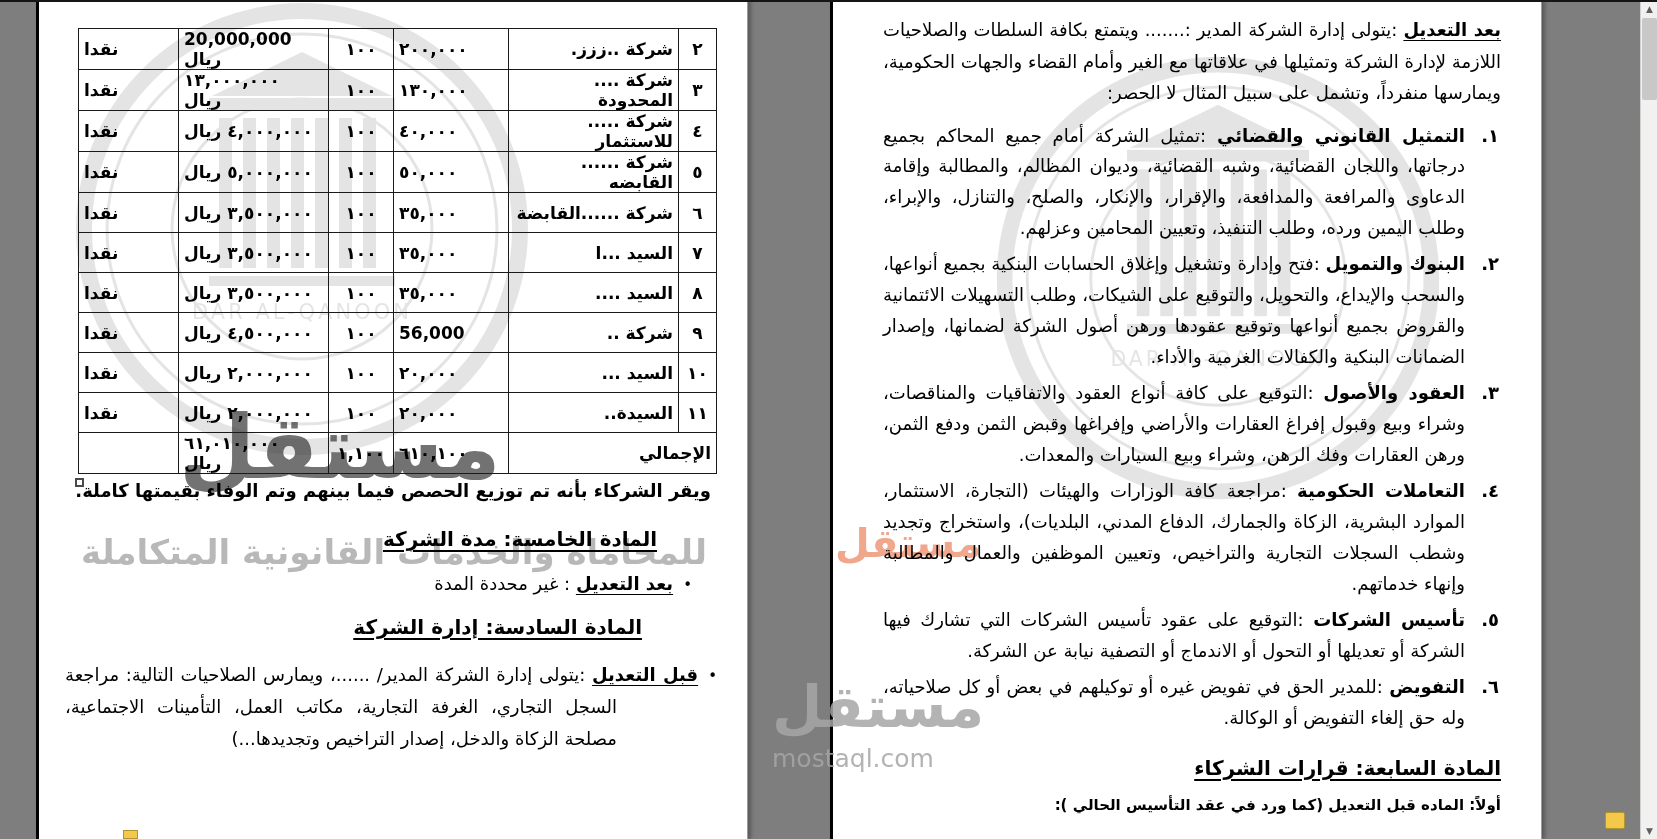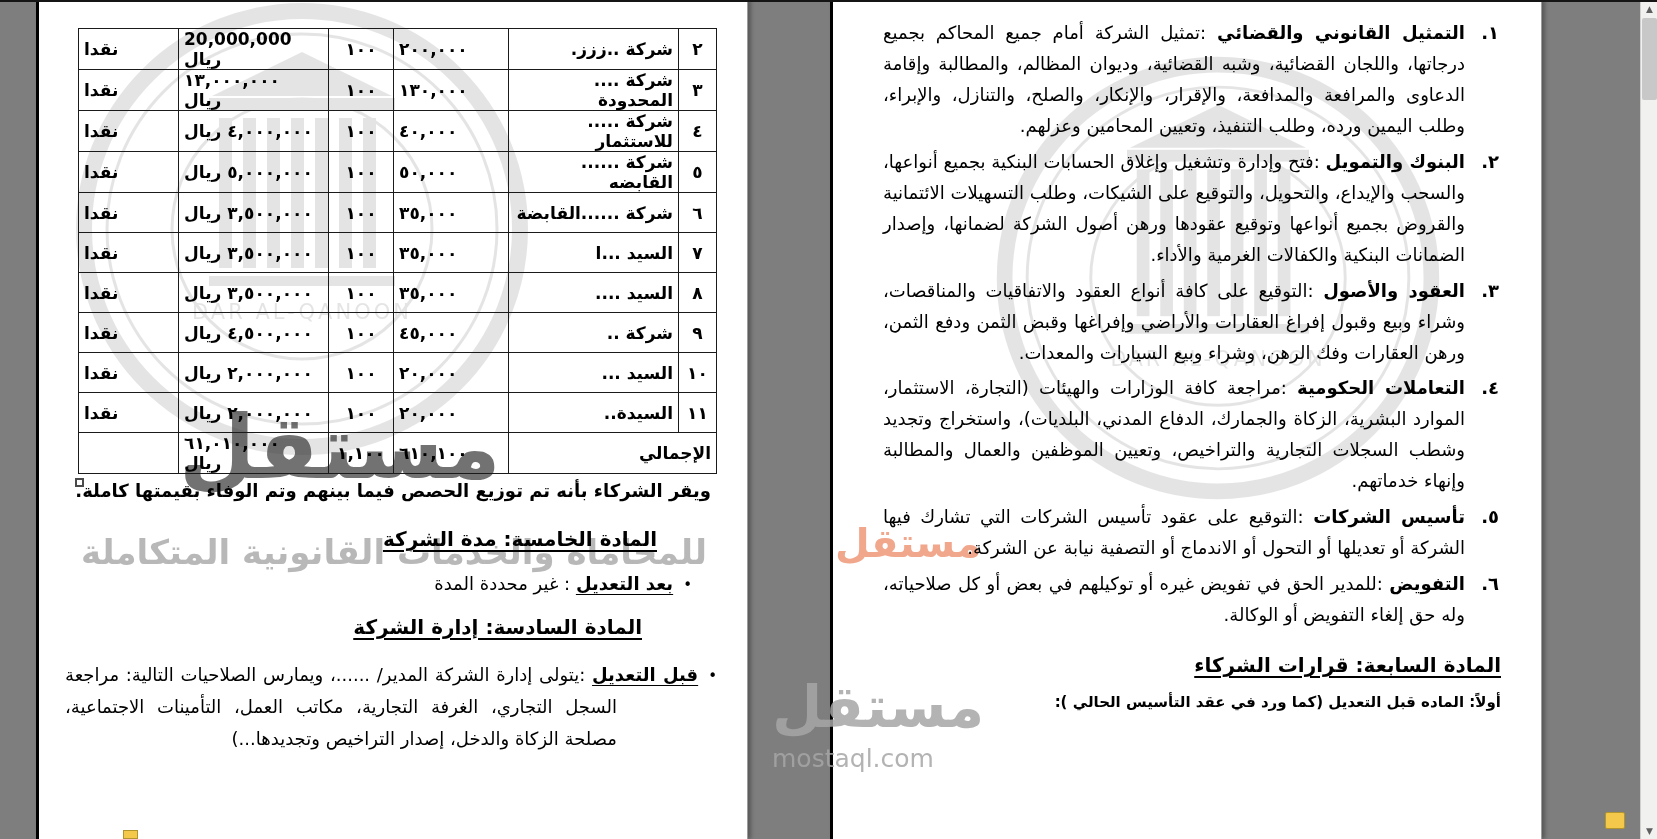--- a/index.html
+++ b/index.html
@@ -260,6 +260,9 @@
   <div class="wm-orange-frag">مستقل</div>
 
   <div class="content content-right">
+    <p class="p-lead">
+      <b class="u">بعد التعديل</b><span> :يتولى إدارة الشركة المدير :....... ويتمتع بكافة السلطات والصلاحيات اللازمة لإدارة الشركة وتمثيلها في علاقاتها مع الغير وأمام القضاء والجهات الحكومية، ويمارسها منفرداً، وتشمل على سبيل المثال لا الحصر:</span>
+    </p>
 
     <div class="list">
       <div class="li"><span class="li-num">١.</span><b>التمثيل القانوني والقضائي</b><span> :تمثيل الشركة أمام جميع المحاكم بجميع درجاتها، واللجان القضائية، وشبه القضائية، وديوان المظالم، والمطالبة وإقامة الدعاوى والمرافعة والمدافعة، والإقرار، والإنكار، والصلح، والتنازل، والإبراء، وطلب اليمين ورده، وطلب التنفيذ، وتعيين المحامين وعزلهم.</span></div>

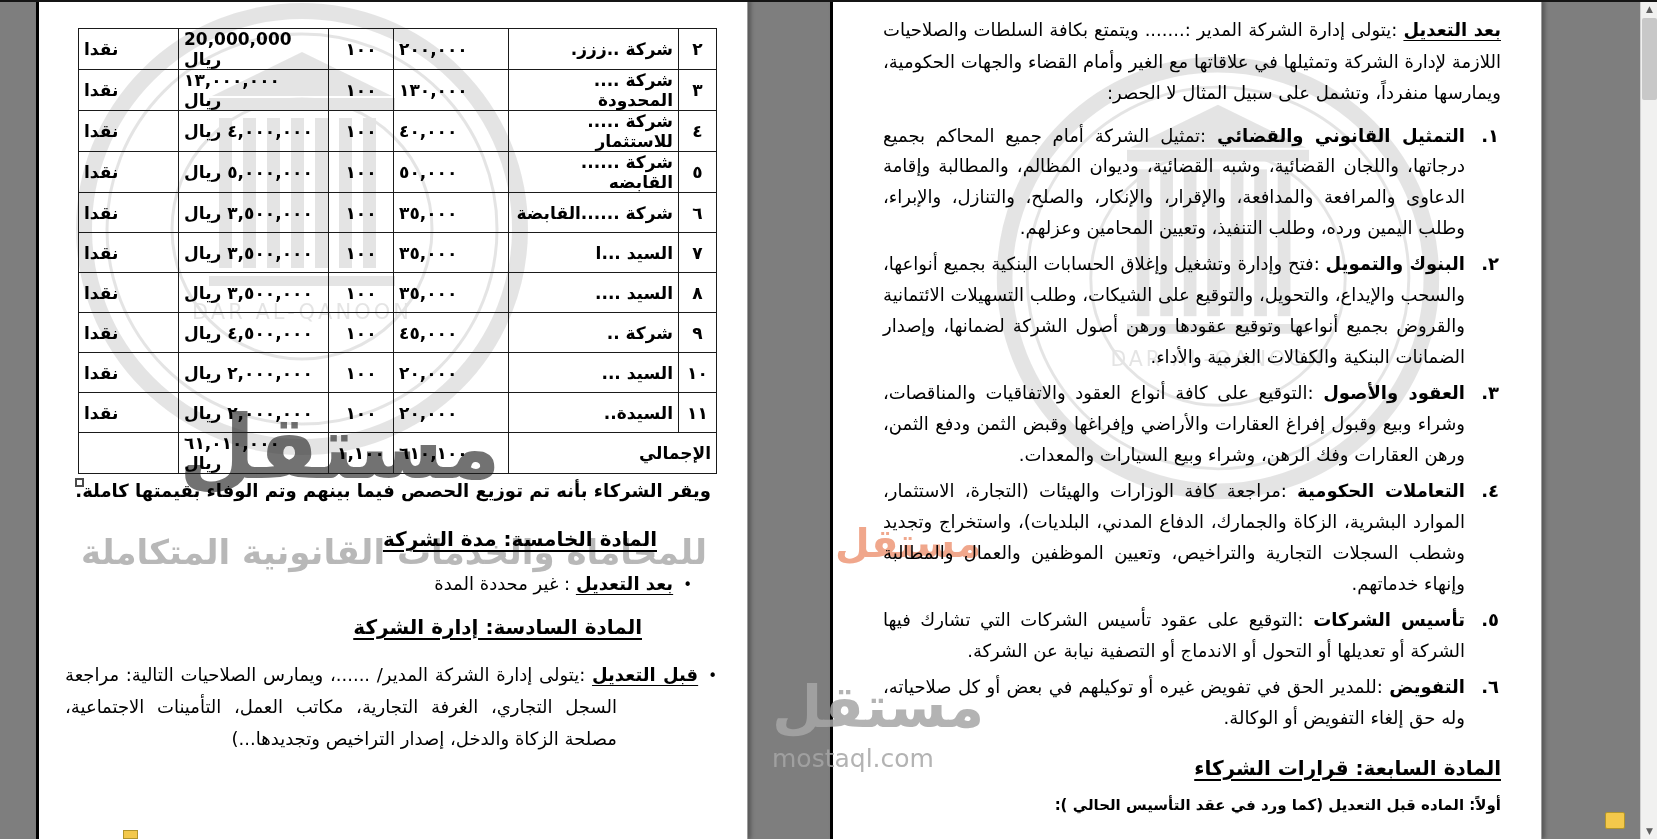--- a/index.html
+++ b/index.html
@@ -183,7 +183,7 @@
         <tr>
             <td class="t-num">٩</td>
             <td class="t-name">شركة ..</td>
-            <td class="t-val">٤٥,٠٠٠</td>
+            <td class="t-val">56,000</td>
             <td class="t-pct">١٠٠</td>
             <td class="t-amt">٤,٥٠٠,٠٠٠ ريال</td>
             <td class="t-cash">نقدا</td>

